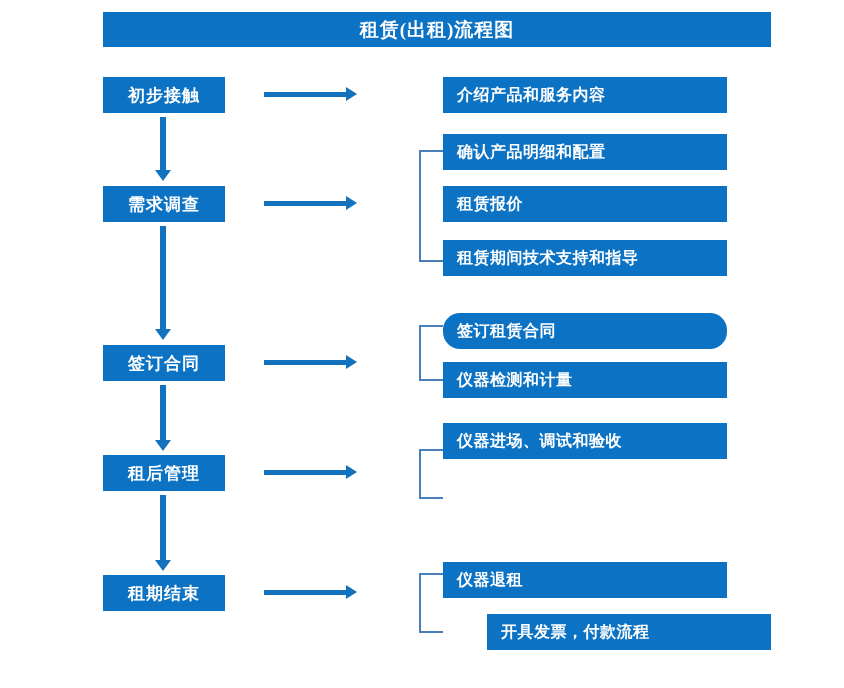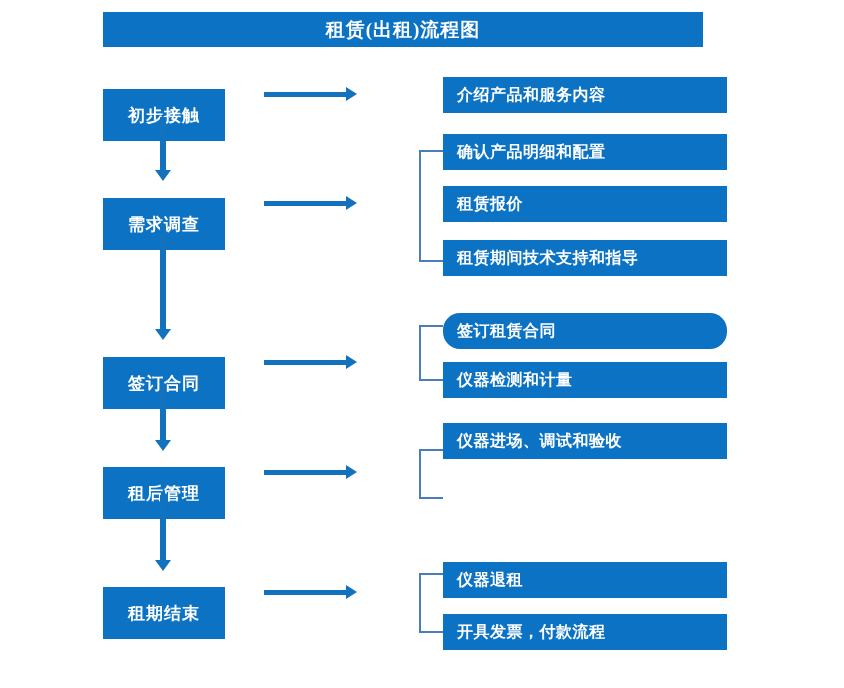--- a/index.html
+++ b/index.html
@@ -21,7 +21,7 @@
     position: absolute;
     left: 103px;
     top: 12px;
-    width: 600px;
+    width: 668px;
     height: 35px;
     background: #0b72c4;
     color: #ffffff;

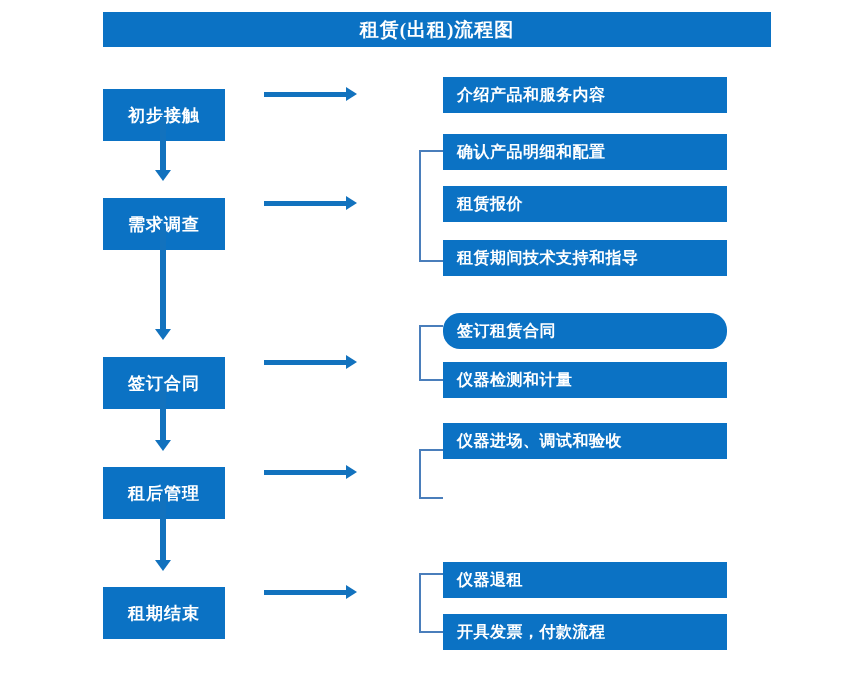--- a/index.html
+++ b/index.html
@@ -38,7 +38,7 @@
     position: absolute;
     left: 103px;
     width: 122px;
-    height: 52px;
+    height: 36px;
     background: #0b72c4;
     color: #ffffff;
     font-size: 17px;
@@ -47,7 +47,6 @@
     align-items: center;
     justify-content: center;
     letter-spacing: 1px;
-    margin-top: 12px;
   }
 
   

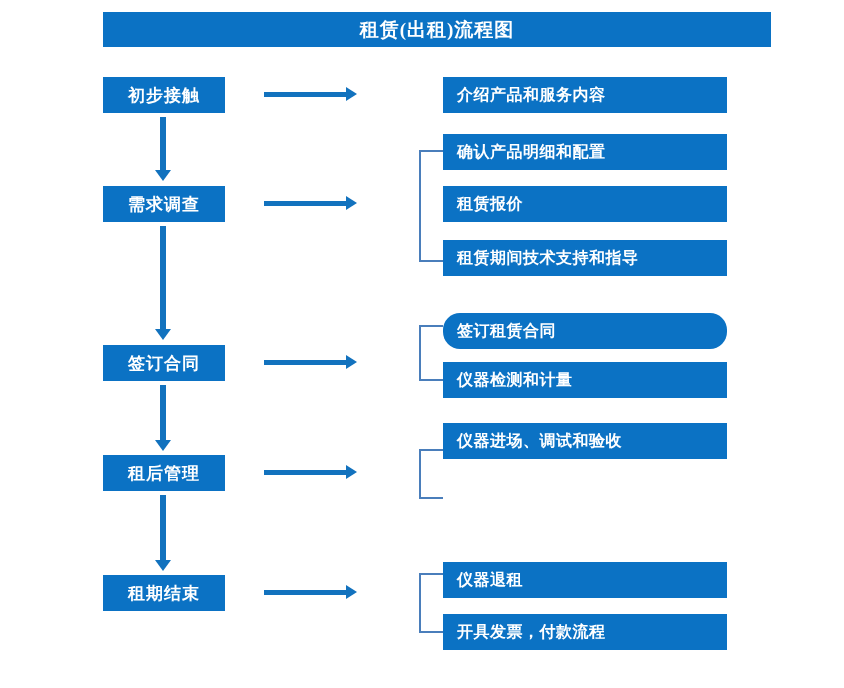--- a/index.html
+++ b/index.html
@@ -161,7 +161,7 @@
   <div class="detail-box" style="top:423px;">仪器进场、调试和验收</div>
 
   <div class="detail-box" style="top:562px;">仪器退租</div>
-  <div class="detail-box" style="top:614px;">开具发票，付款流程</div>
+  <div class="detail-box" style="top:614px;margin-left:44px;">开具发票，付款流程</div>
 
 </div>
 

